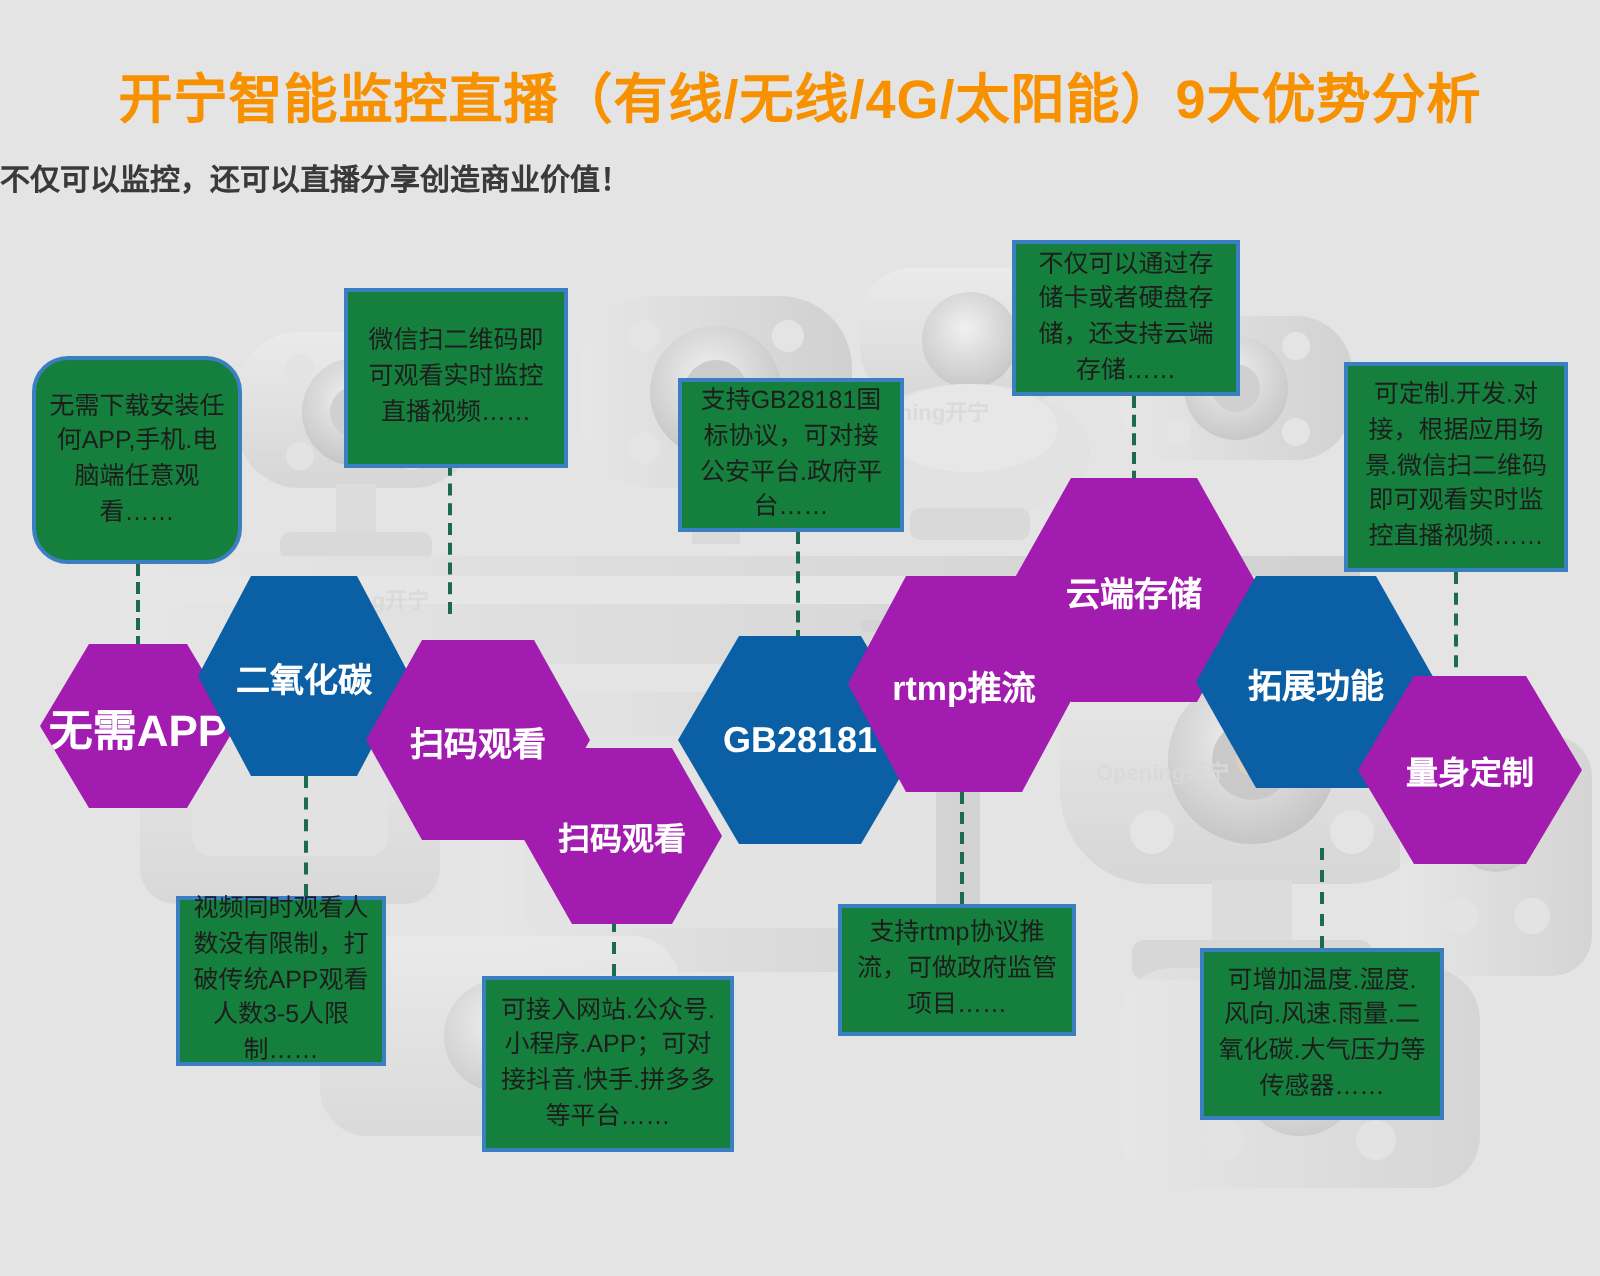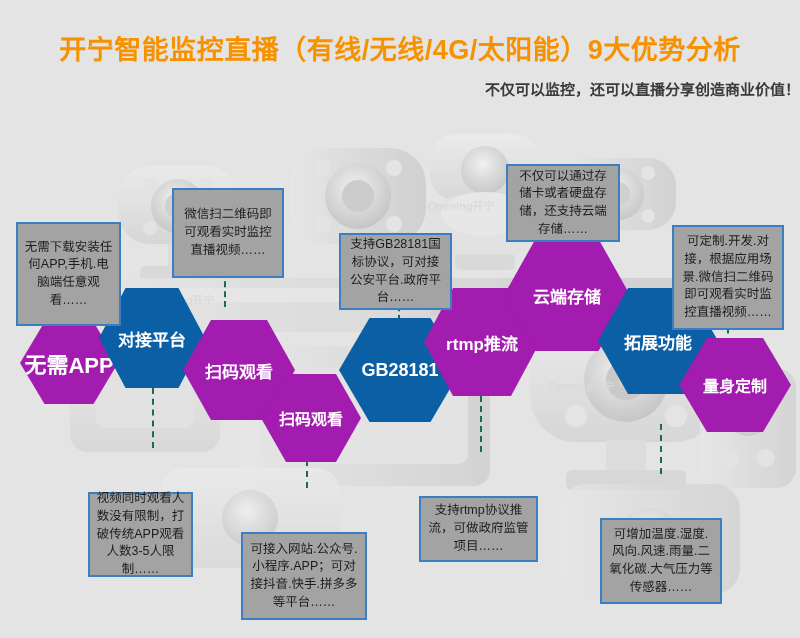--- a/index.html
+++ b/index.html
@@ -27,7 +27,7 @@
     letter-spacing:.5px;white-space:nowrap;
   }
   .subtitle{
-    position:absolute;left:0;top:78px;width:800px;text-align:right;
+    position:absolute;left:0;top:78px;width:800px;text-align:left;
     font-size:15px;font-weight:bold;color:#3a3a3a;
   }
 

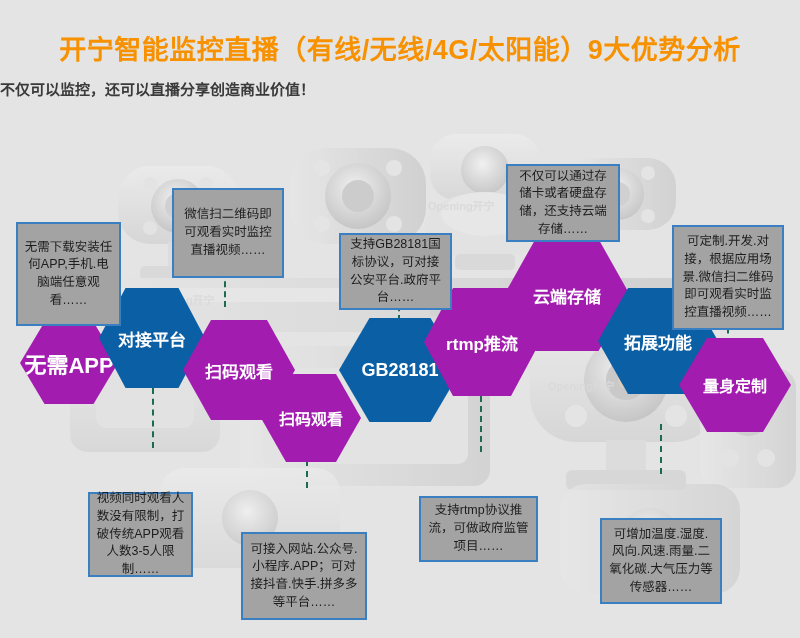--- a/index.html
+++ b/index.html
@@ -41,7 +41,7 @@
   .callout{
     position:absolute;
     box-sizing:border-box;
-    background:#a3a3a3;
+    background:#15803d;
     border:2px solid #3a7fc1;
     color:#1d1d1d;
     font-size:12.5px;
@@ -50,7 +50,6 @@
     display:flex;align-items:center;justify-content:center;
     padding:5px 6px;
     z-index:4;
-    margin-top:44px;
   }
   .callout span{display:block;width:100%;}
 

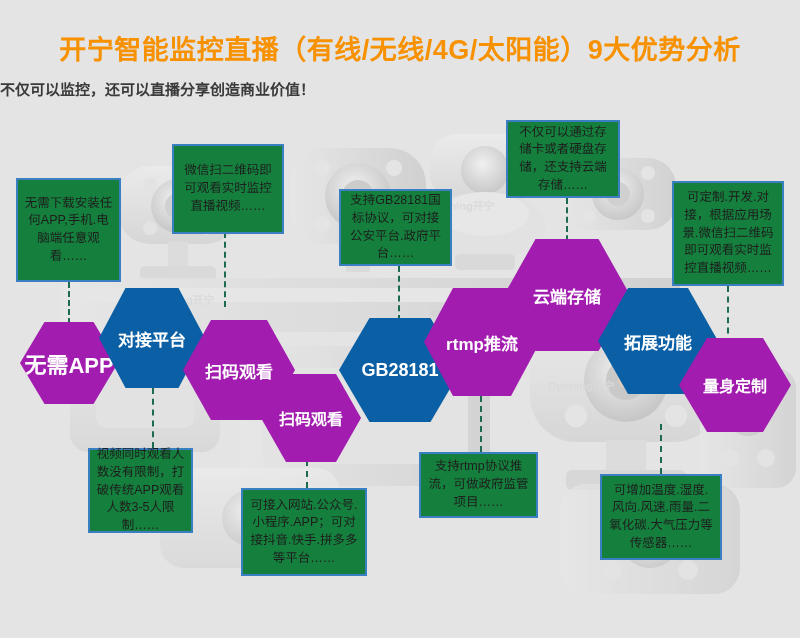--- a/index.html
+++ b/index.html
@@ -207,7 +207,7 @@
   <div class="connector" style="left:480px; top:396px; height:56px;"></div>
   <div class="connector" style="left:660px; top:424px; height:50px;"></div>
 
-  <div class="callout" style="left:16px; top:178px; width:105px; height:104px;">
+  <div class="callout" style="left:16px; top:178px; width:105px; height:104px;border-radius:18px;">
     <span>无需下载安装任何APP,手机.电脑端任意观看……</span>
   </div>
 

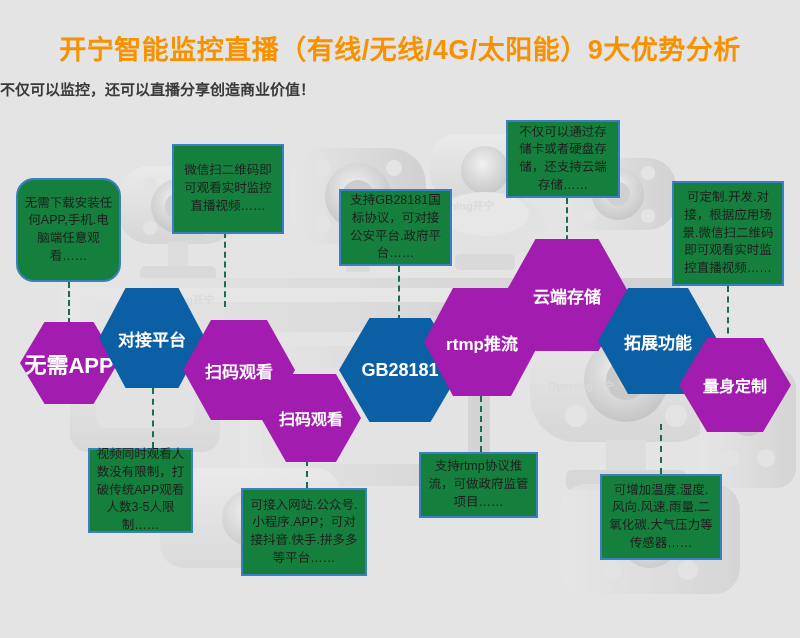--- a/index.html
+++ b/index.html
@@ -248,7 +248,7 @@
   </div>
 
   <div class="hex dark" style="left:99px; top:288px; width:106px; height:100px; font-size:17px;">
-    <span>对接平台</span>
+    <span>二氧化碳</span>
   </div>
 
   <div class="hex light" style="left:183px; top:320px; width:112px; height:100px; font-size:17px;">

